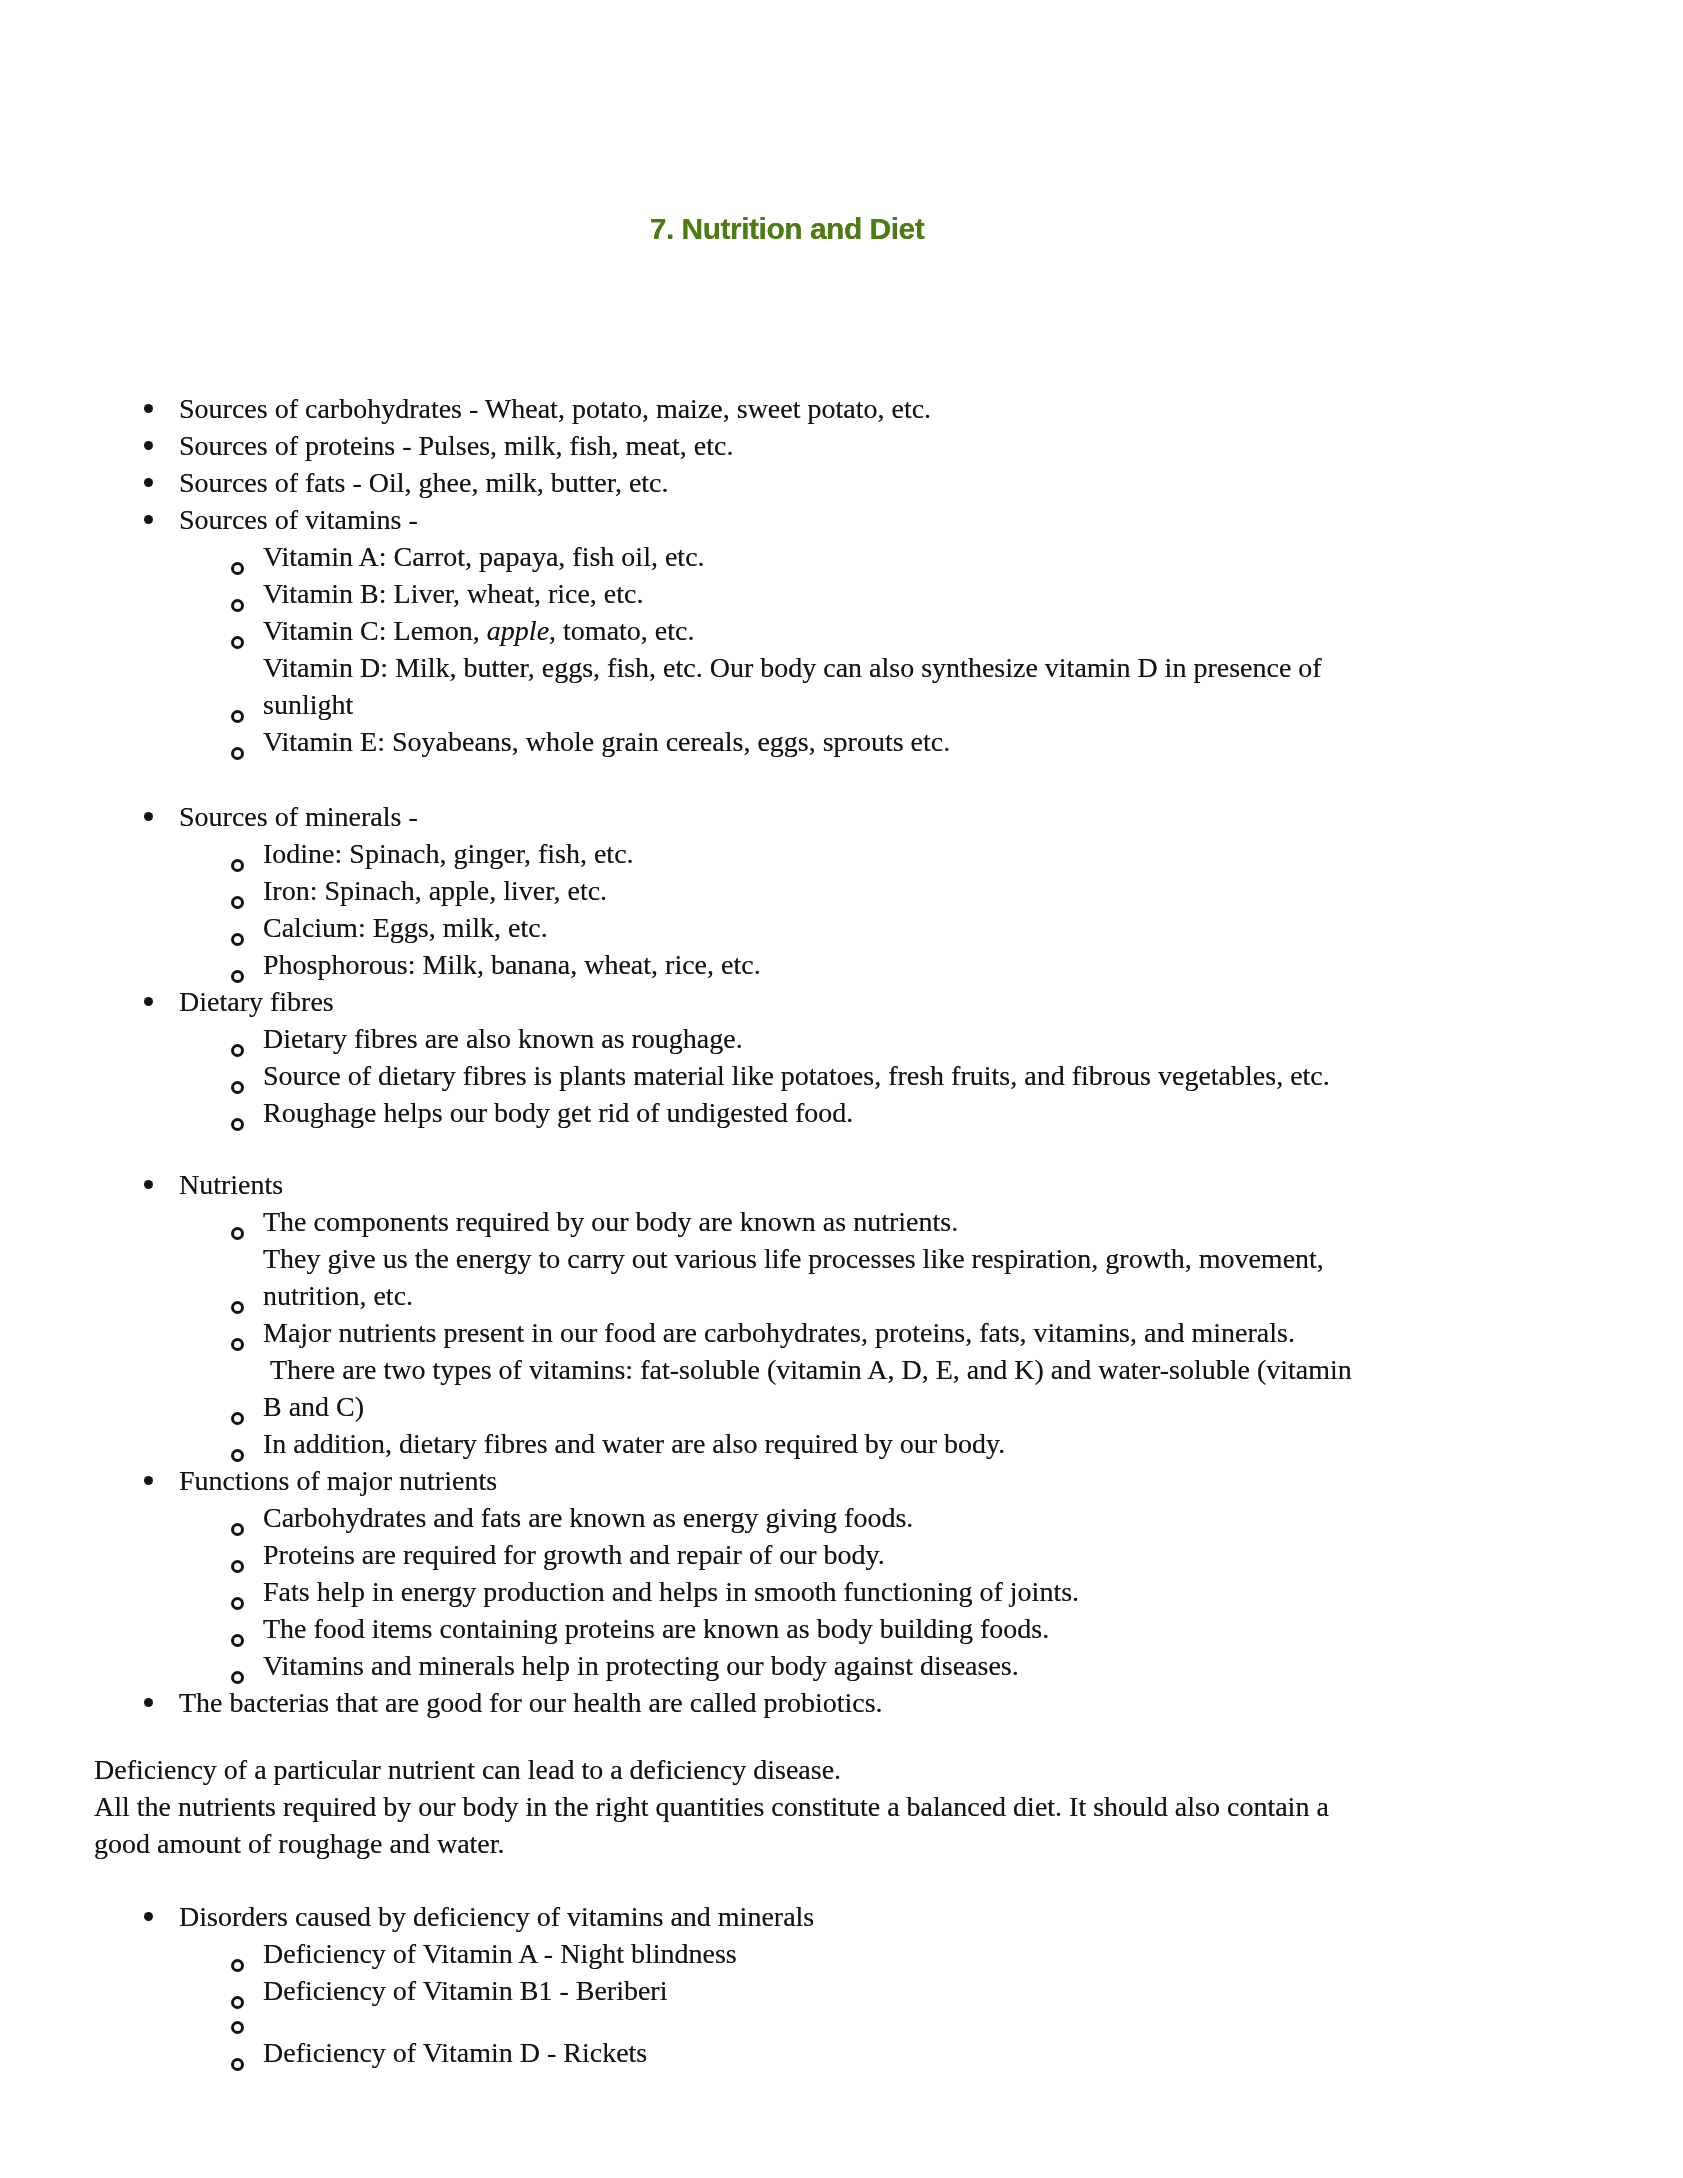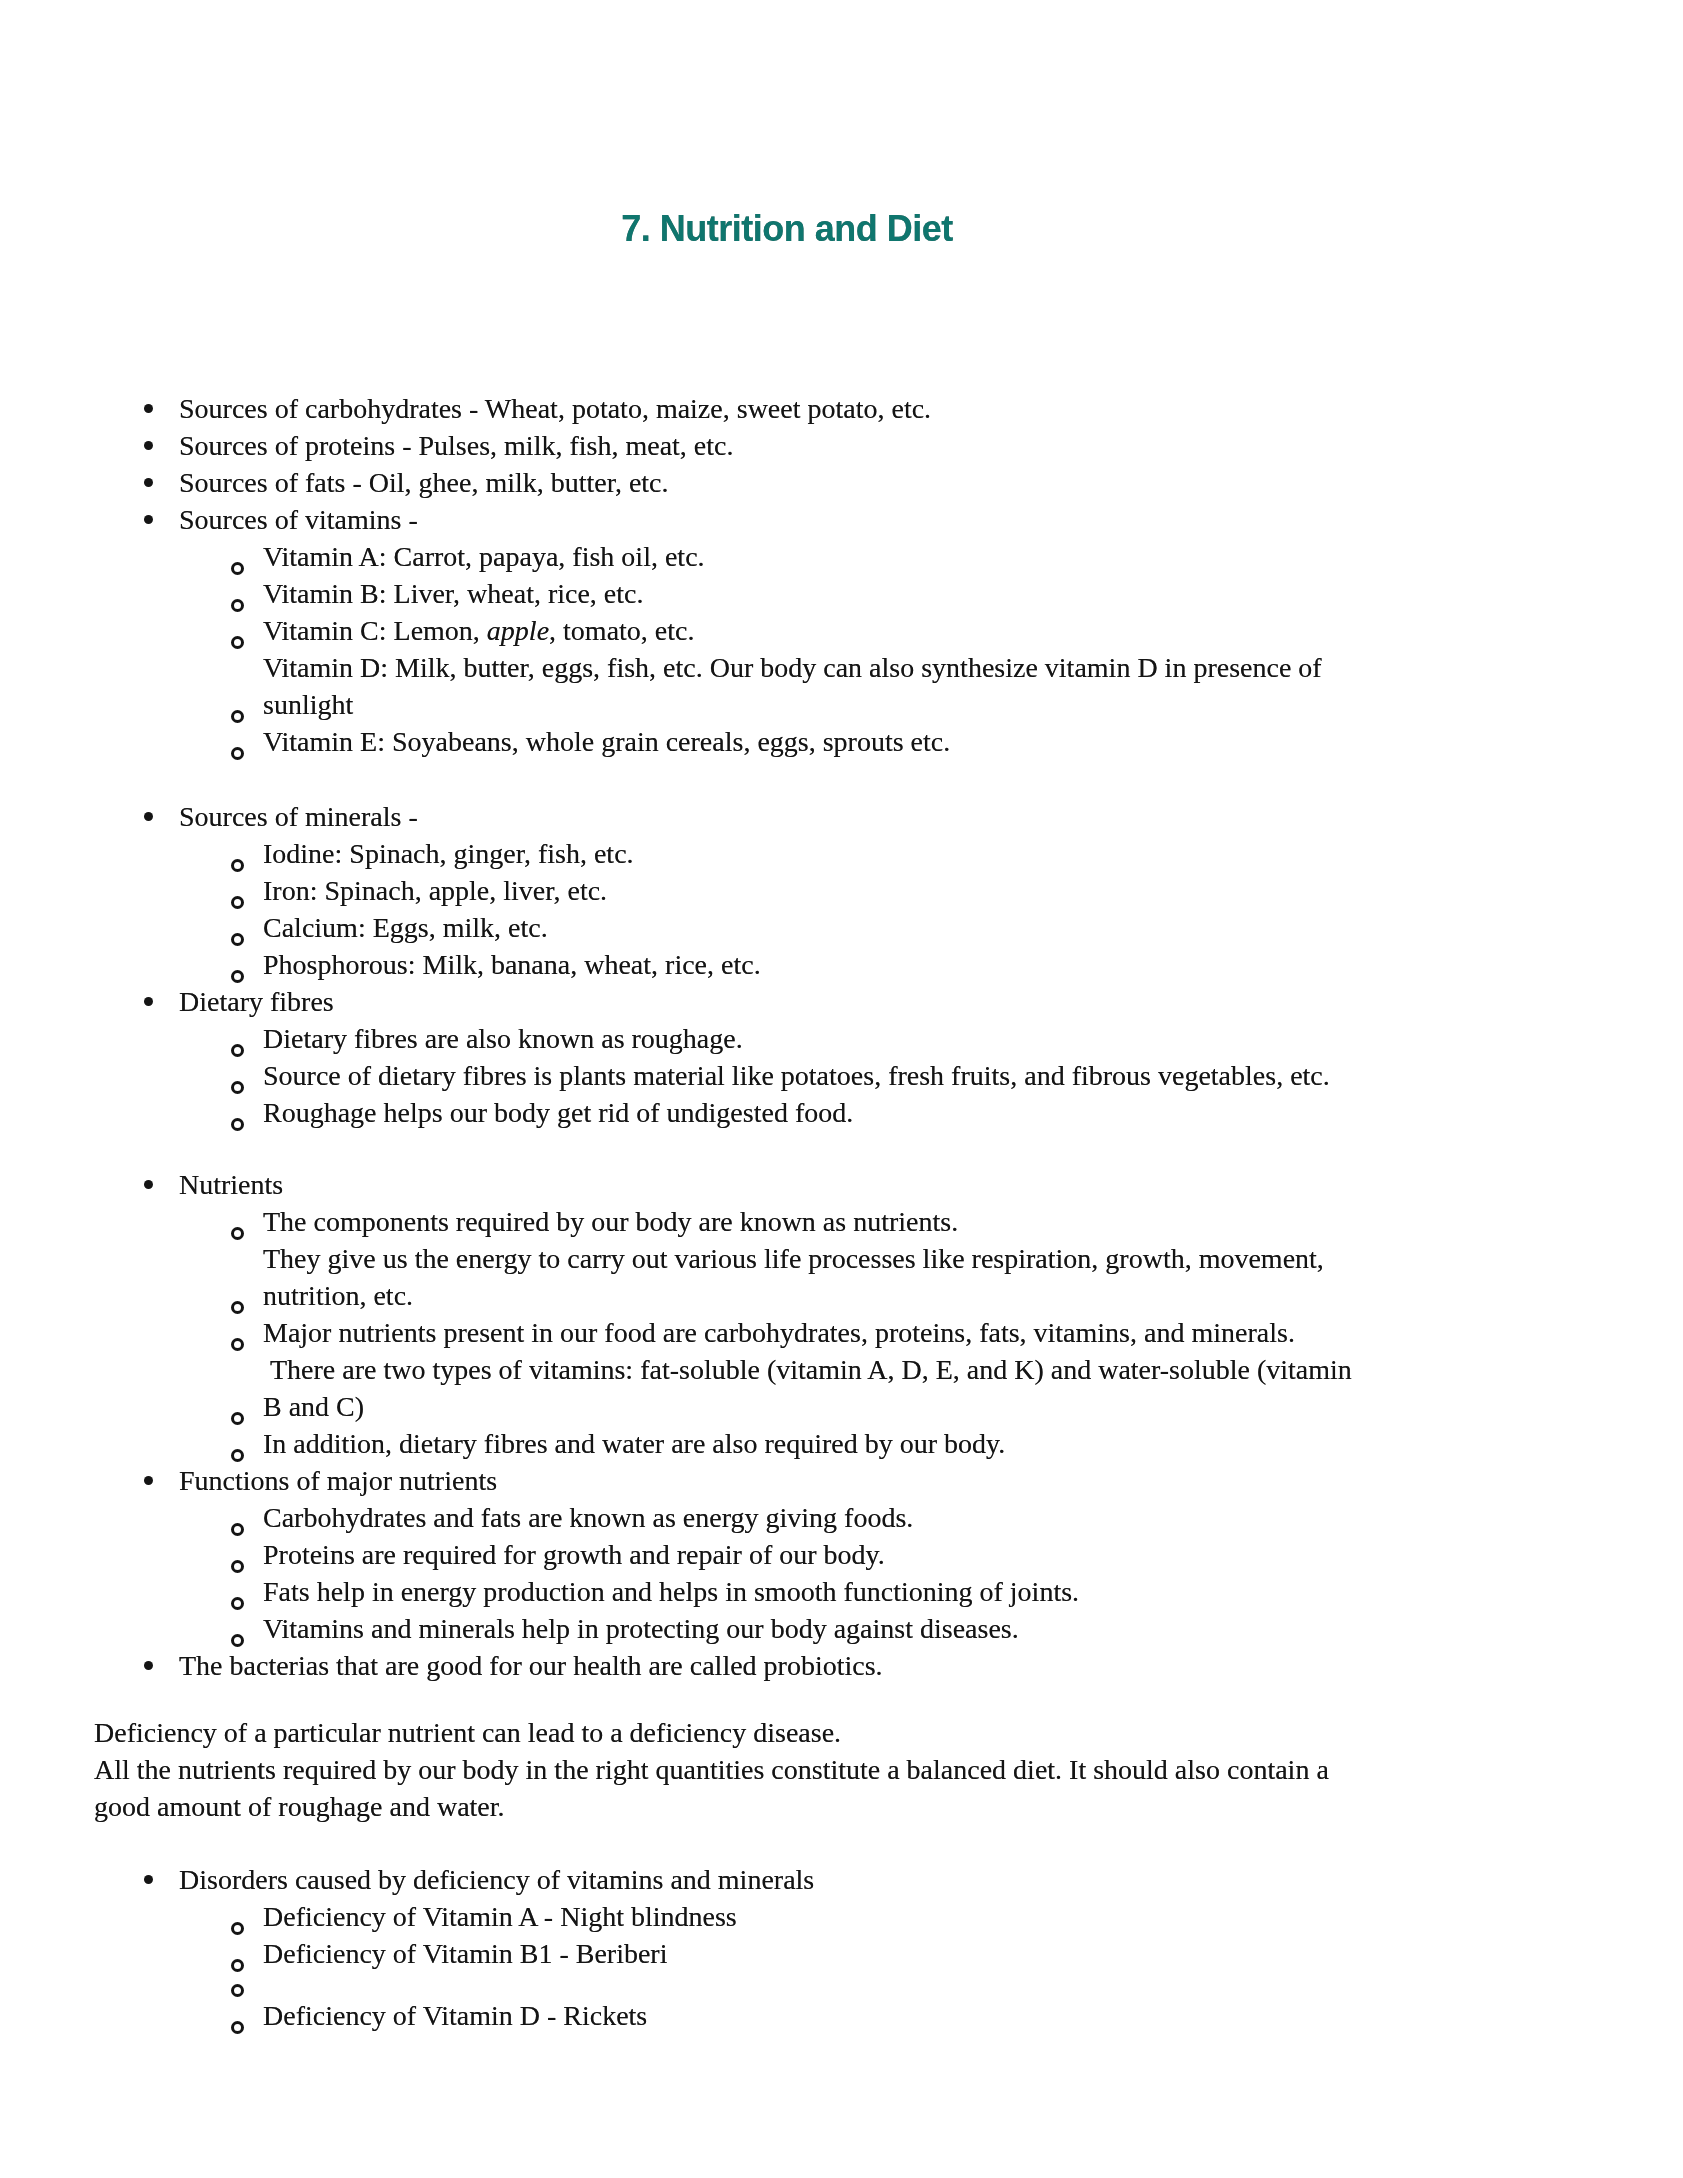--- a/index.html
+++ b/index.html
@@ -20,10 +20,10 @@
     text-align:center;
     font-family:"Liberation Sans","DejaVu Sans",sans-serif;
     font-weight:bold;
-    font-size:36px;
+    font-size:30px;
     line-height:52px;
     letter-spacing:-0.5px;
-    color:#0f766e;
+    color:#4d7c0f;
   }
   #doc-body{
     padding:135px 59px 0 94px;

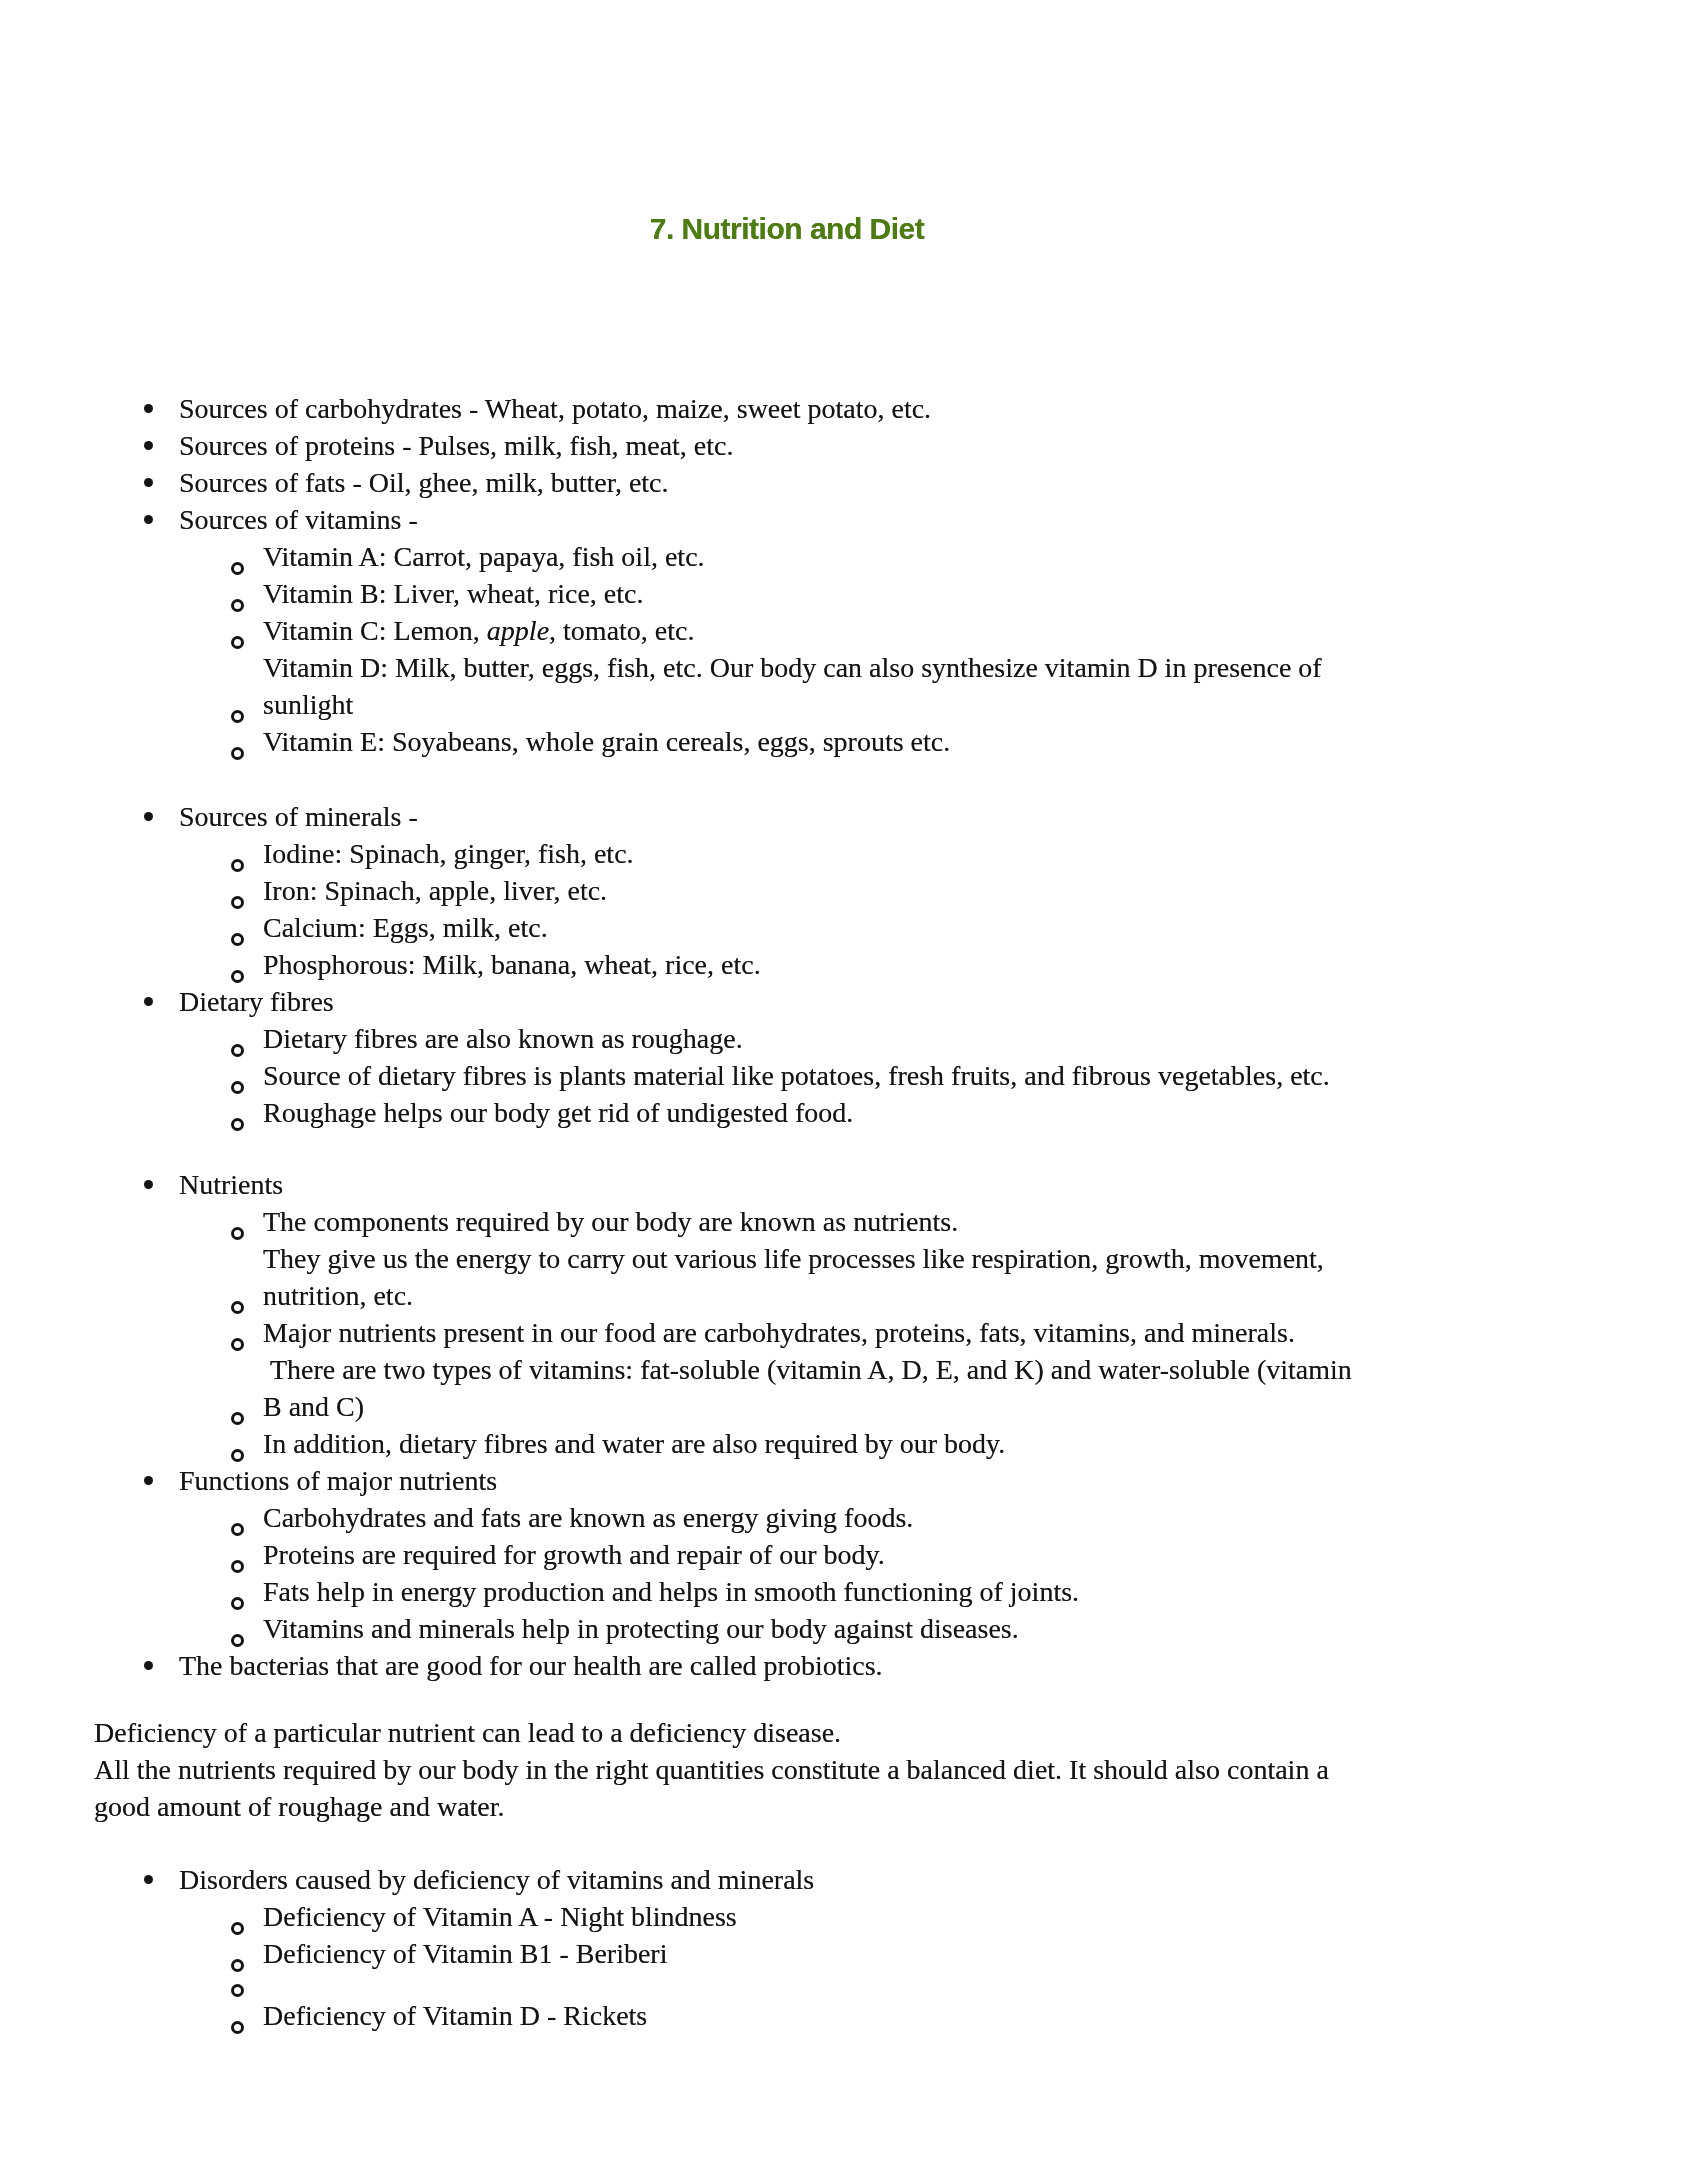--- a/index.html
+++ b/index.html
@@ -227,6 +227,12 @@
         <span class="marker">
           <span class="ring"></span>
         </span>
+        <div class="txt"><span>The food items containing proteins are known as body building foods.</span></div>
+      </div>
+      <div class="li lv2">
+        <span class="marker">
+          <span class="ring"></span>
+        </span>
         <div class="txt"><span>Vitamins and minerals help in protecting our body against diseases.</span></div>
       </div>
       <div class="li lv1">

